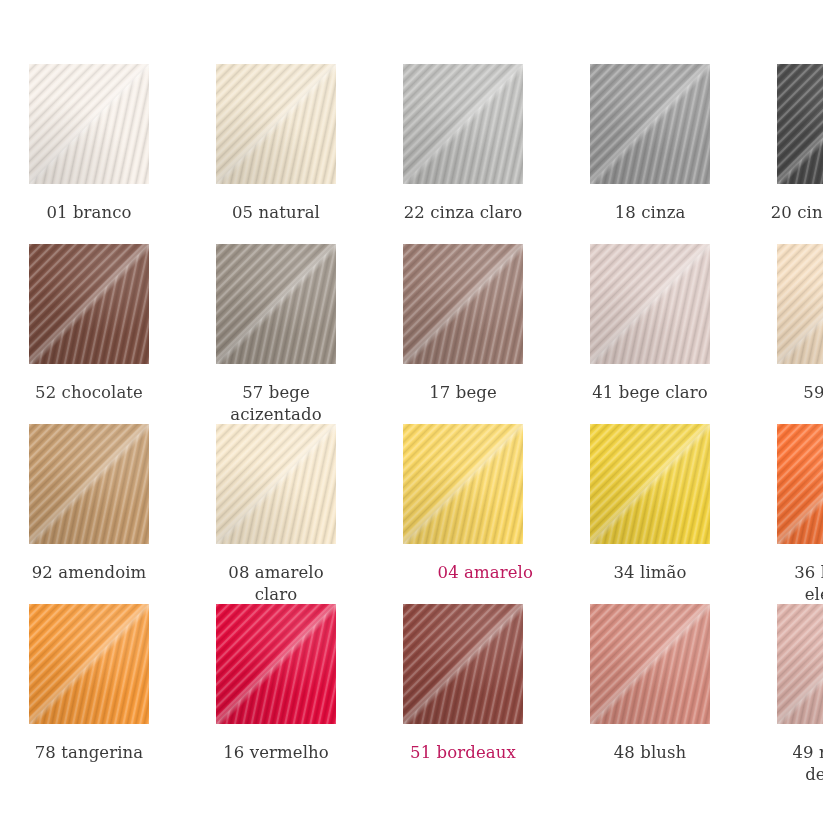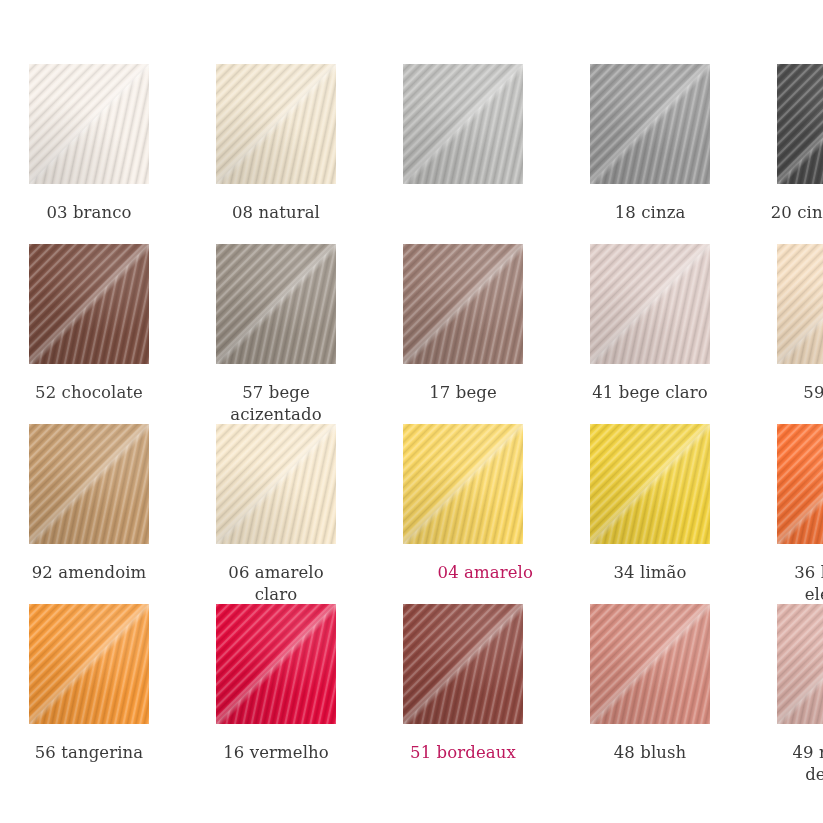--- a/index.html
+++ b/index.html
@@ -130,7 +130,7 @@
         <div class="chip-seam"></div>
         <div class="chip-shade"></div>
       </div>
-      <div class="swatch-label" style="color: rgb(58, 58, 58);">03 branco</div>
+      <div class="swatch-label" style="color: rgb(58, 58, 58);">01 branco</div>
     </div>
     <div class="swatch-cell">
       <div class="swatch-chip">

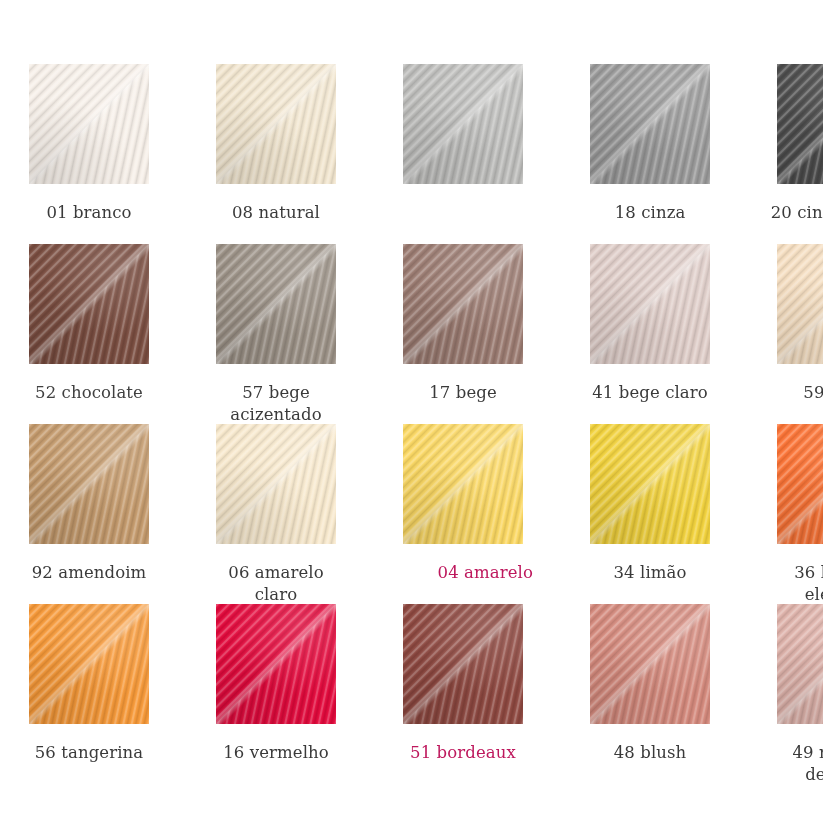--- a/index.html
+++ b/index.html
@@ -140,7 +140,7 @@
         <div class="chip-seam"></div>
         <div class="chip-shade"></div>
       </div>
-      <div class="swatch-label" style="color: rgb(58, 58, 58);">08 natural</div>
+      <div class="swatch-label" style="color: rgb(58, 58, 58);">05 natural</div>
     </div>
     <div class="swatch-cell">
       <div class="swatch-chip">

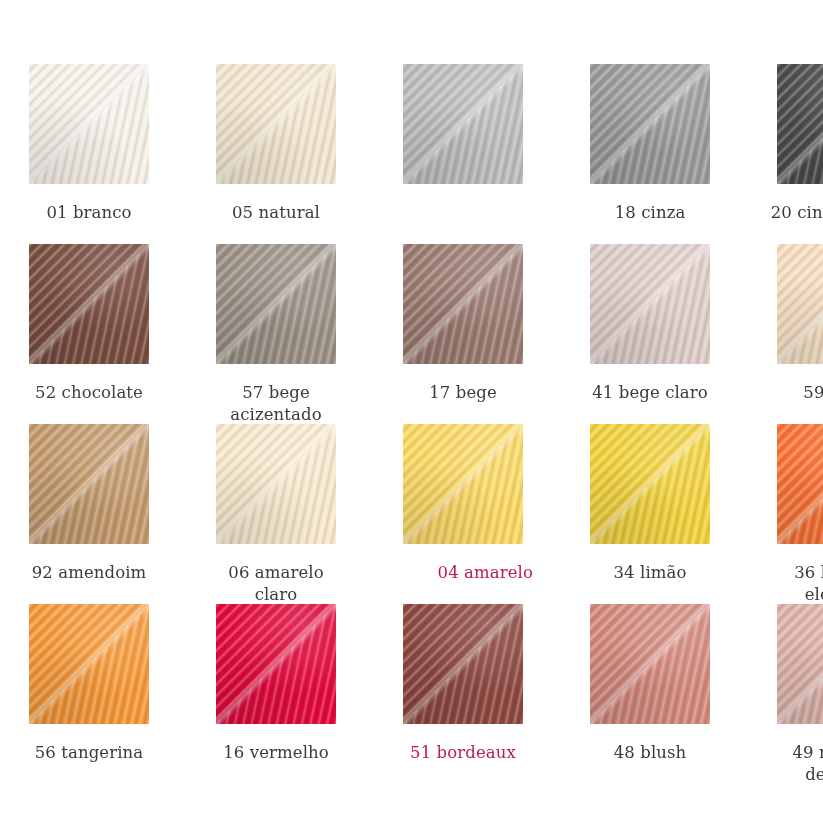--- a/index.html
+++ b/index.html
@@ -150,6 +150,7 @@
         <div class="chip-seam"></div>
         <div class="chip-shade"></div>
       </div>
+      <div class="swatch-label" style="color: rgb(58, 58, 58);">22 cinza claro</div>
     </div>
     <div class="swatch-cell">
       <div class="swatch-chip">

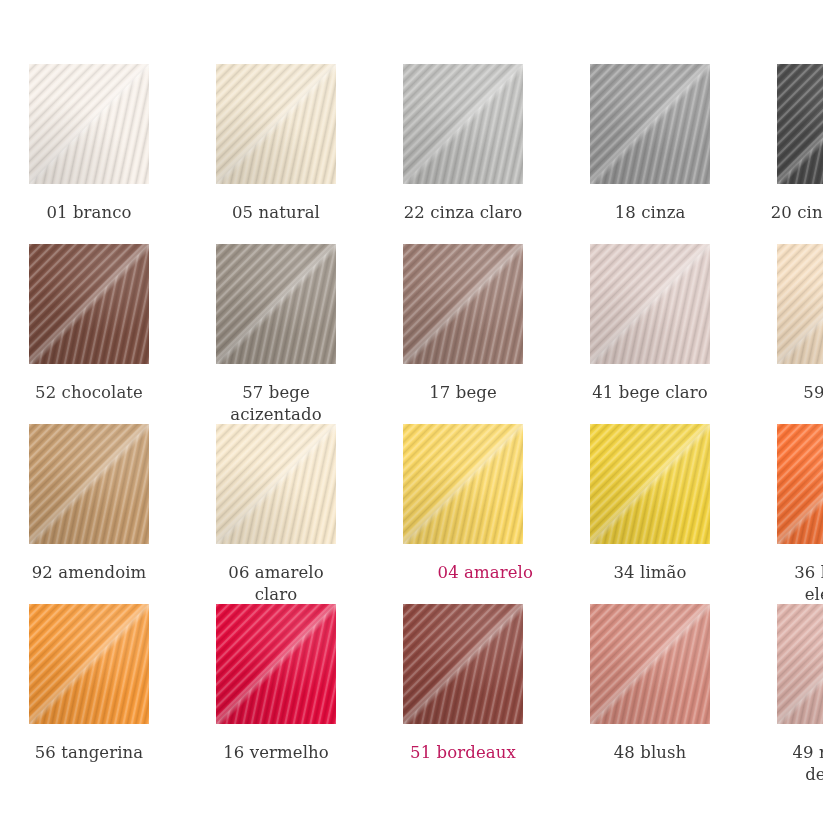--- a/index.html
+++ b/index.html
@@ -240,7 +240,7 @@
         <div class="chip-seam"></div>
         <div class="chip-shade"></div>
       </div>
-      <div class="swatch-label" style="color: rgb(58, 58, 58);">06 amarelo claro</div>
+      <div class="swatch-label" style="color: rgb(58, 58, 58);">08 amarelo claro</div>
     </div>
     <div class="swatch-cell">
       <div class="swatch-chip">

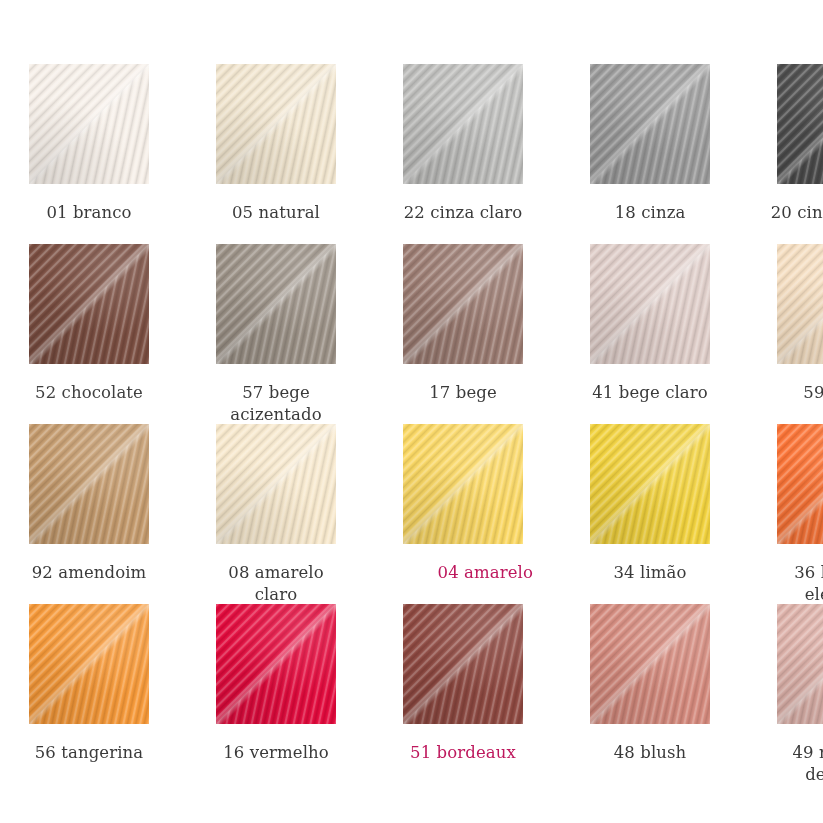--- a/index.html
+++ b/index.html
@@ -280,7 +280,7 @@
         <div class="chip-seam"></div>
         <div class="chip-shade"></div>
       </div>
-      <div class="swatch-label" style="color: rgb(58, 58, 58);">56 tangerina</div>
+      <div class="swatch-label" style="color: rgb(58, 58, 58);">78 tangerina</div>
     </div>
     <div class="swatch-cell">
       <div class="swatch-chip">

